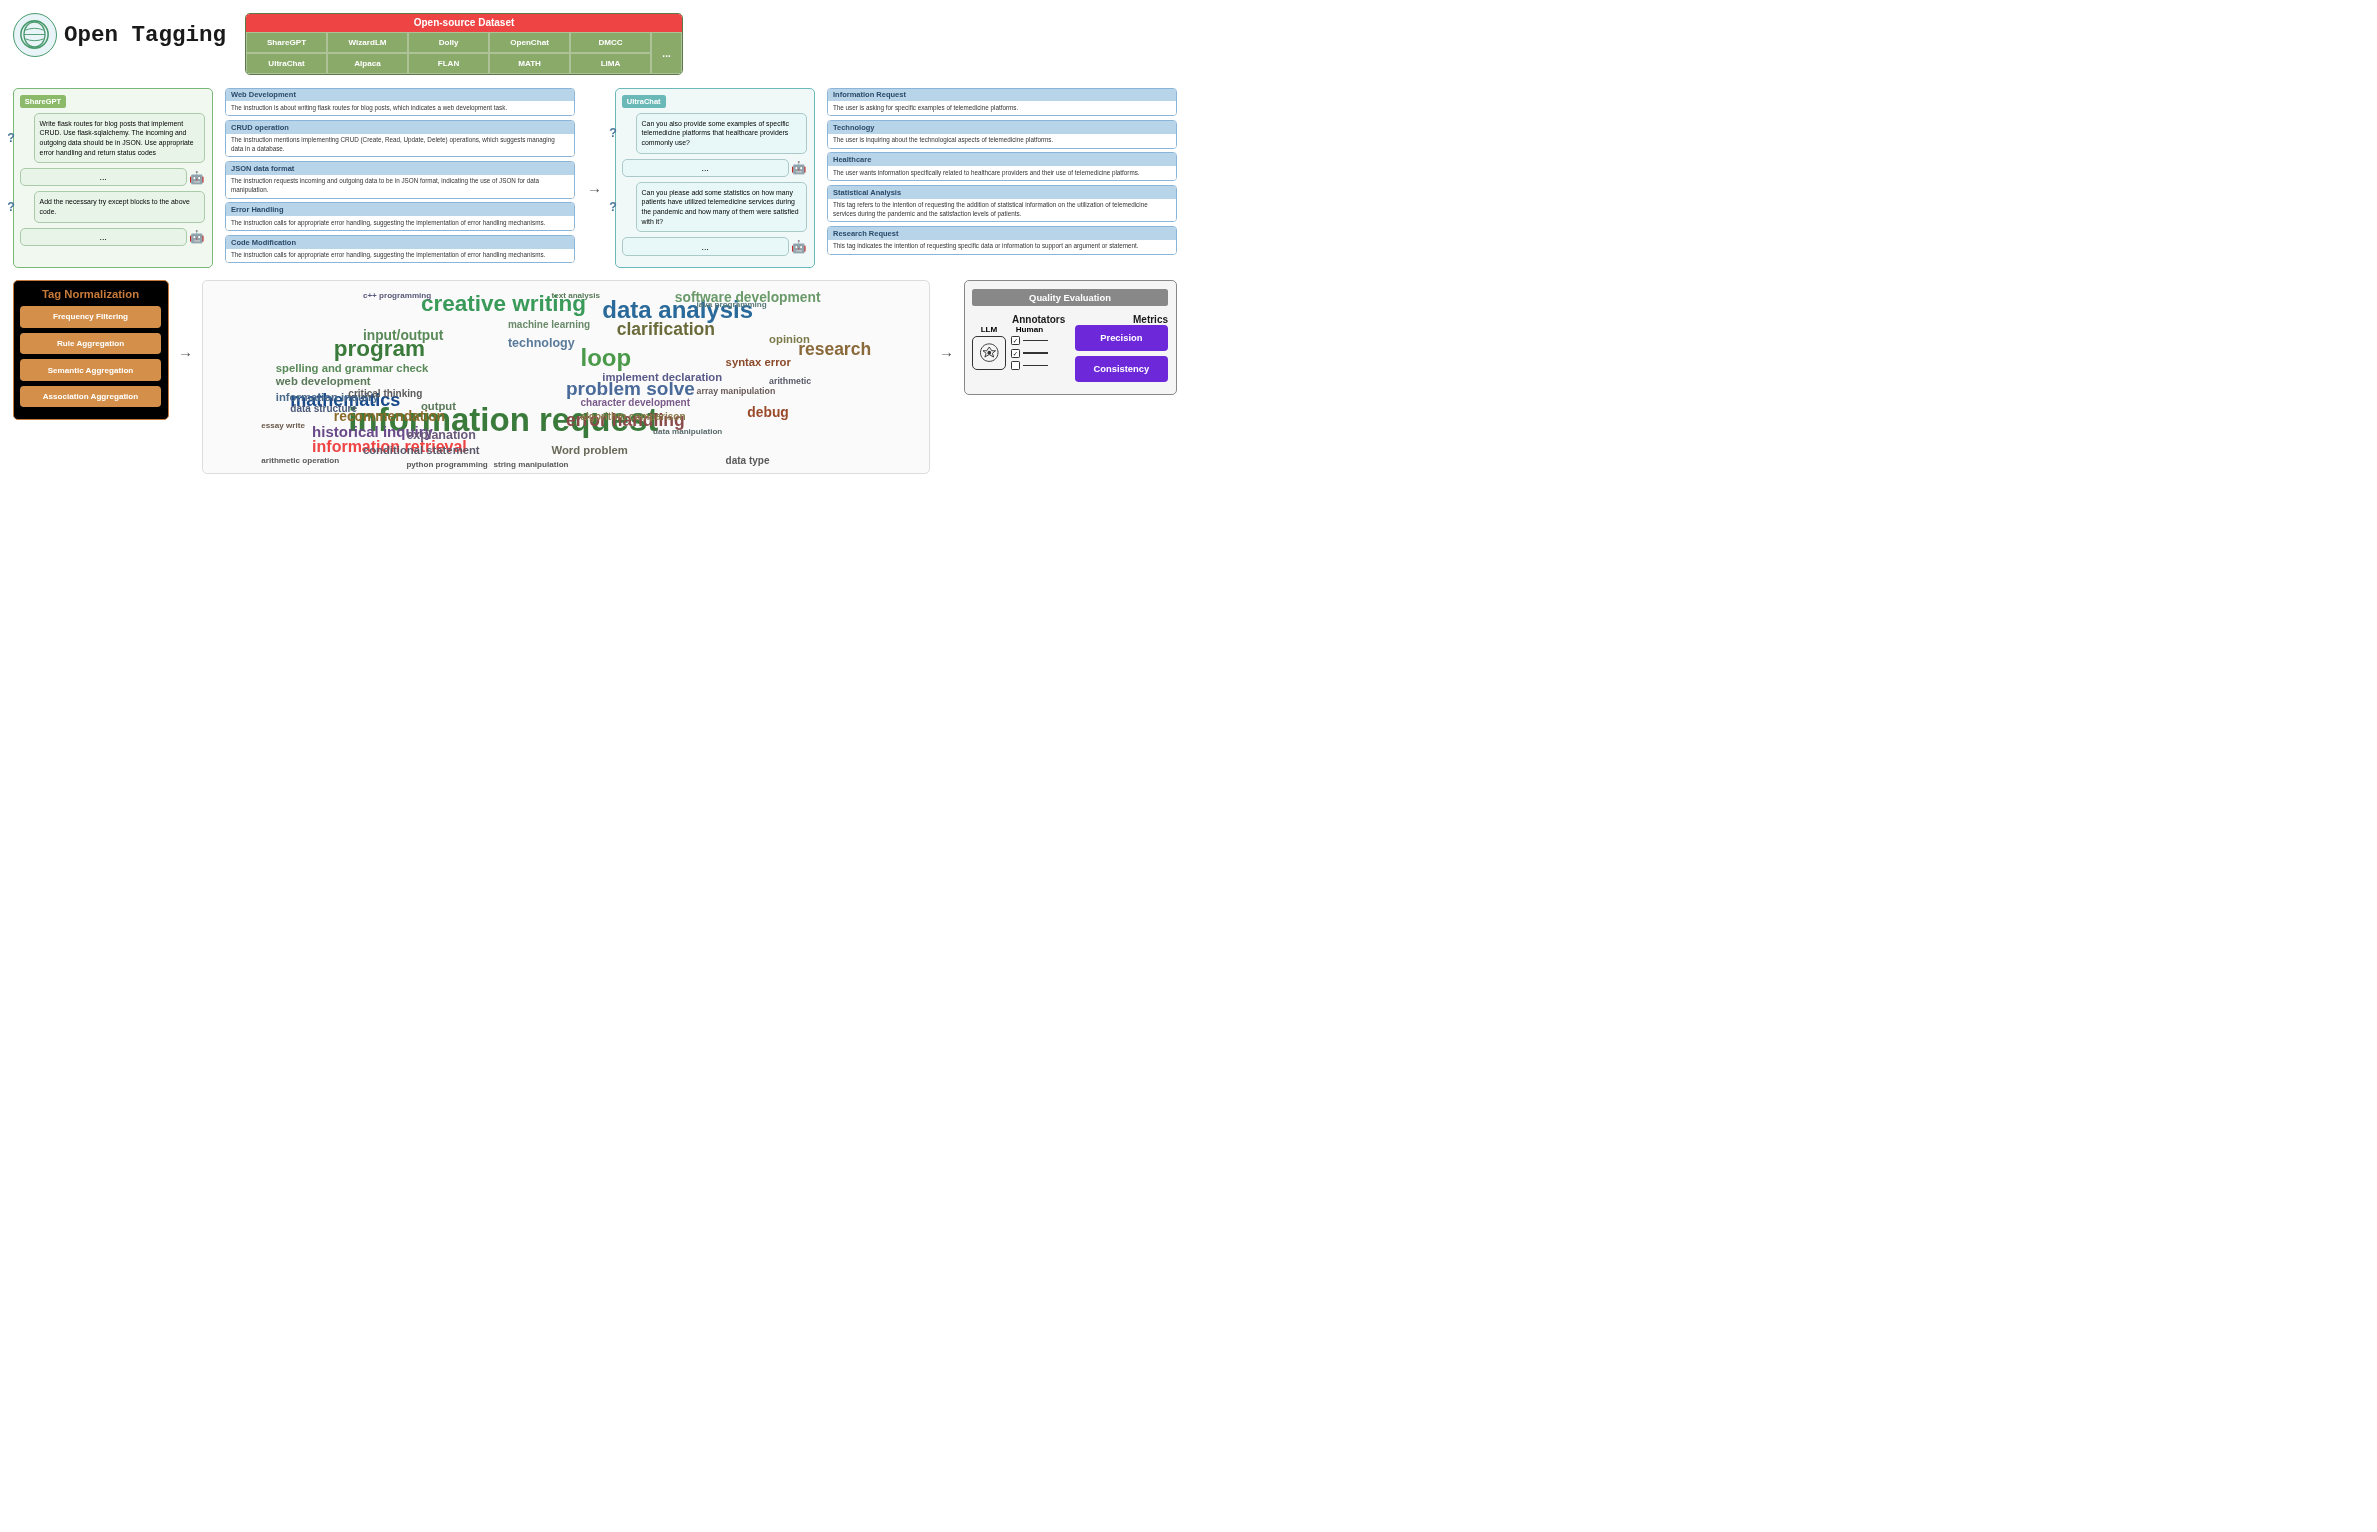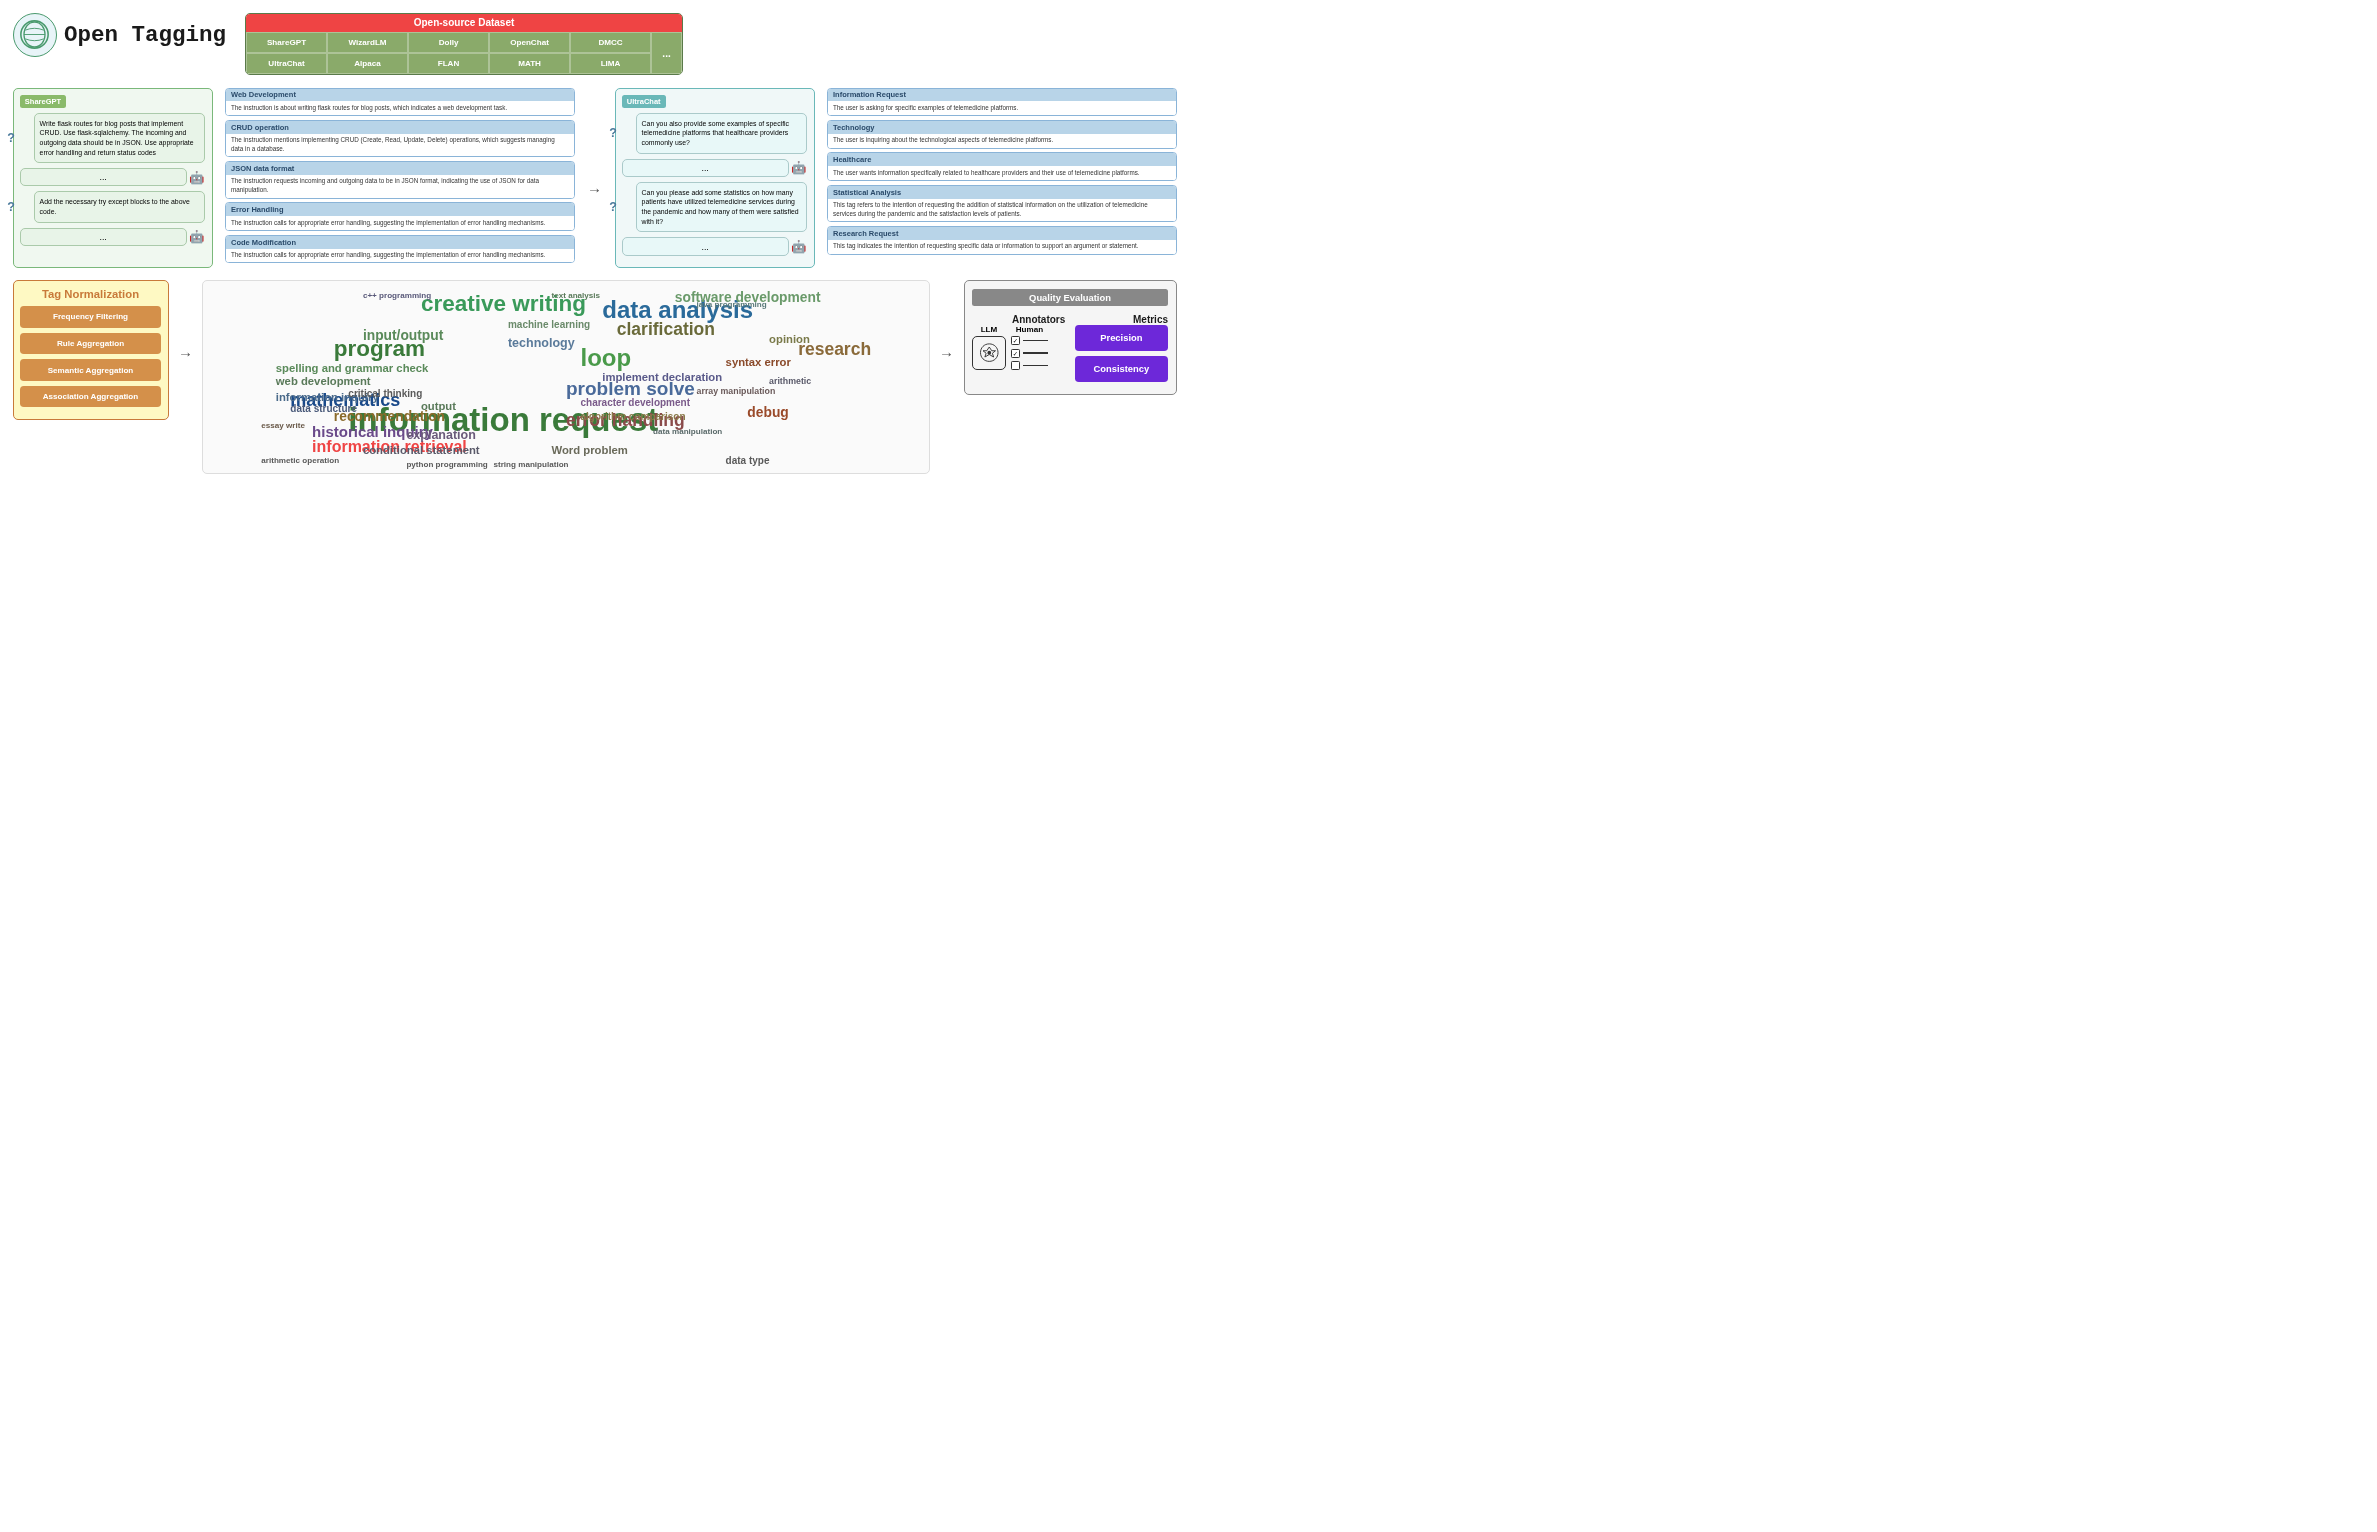--- a/index.html
+++ b/index.html
@@ -230,7 +230,7 @@
       border: 1.9px solid #c87a3a;
       border-radius: 5px;
       padding: 6.3px;
-      background: #fef9c3;
+      background: #000000;
       width: 156px;
       flex-shrink: 0;
     }

